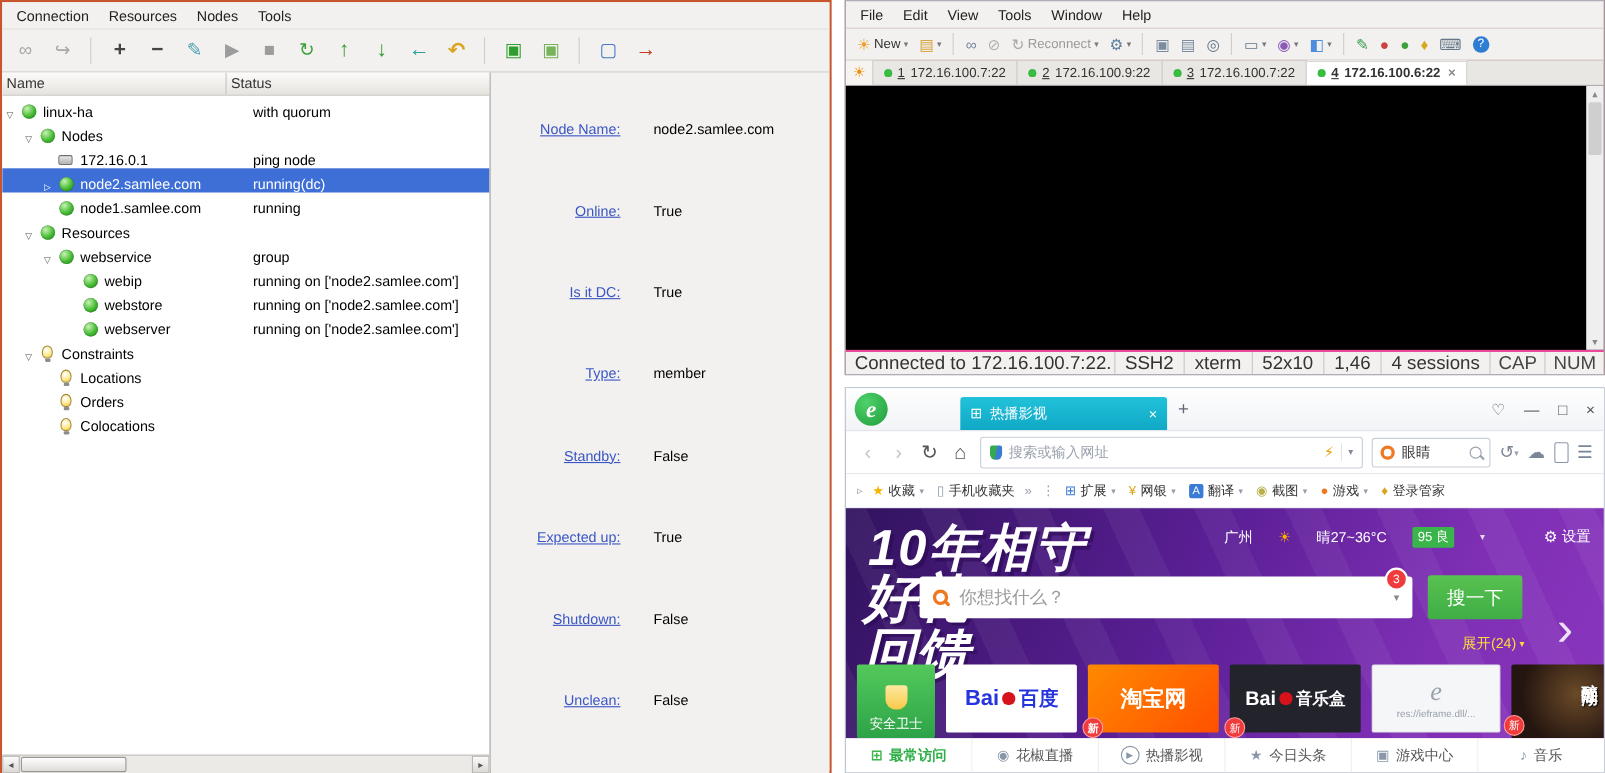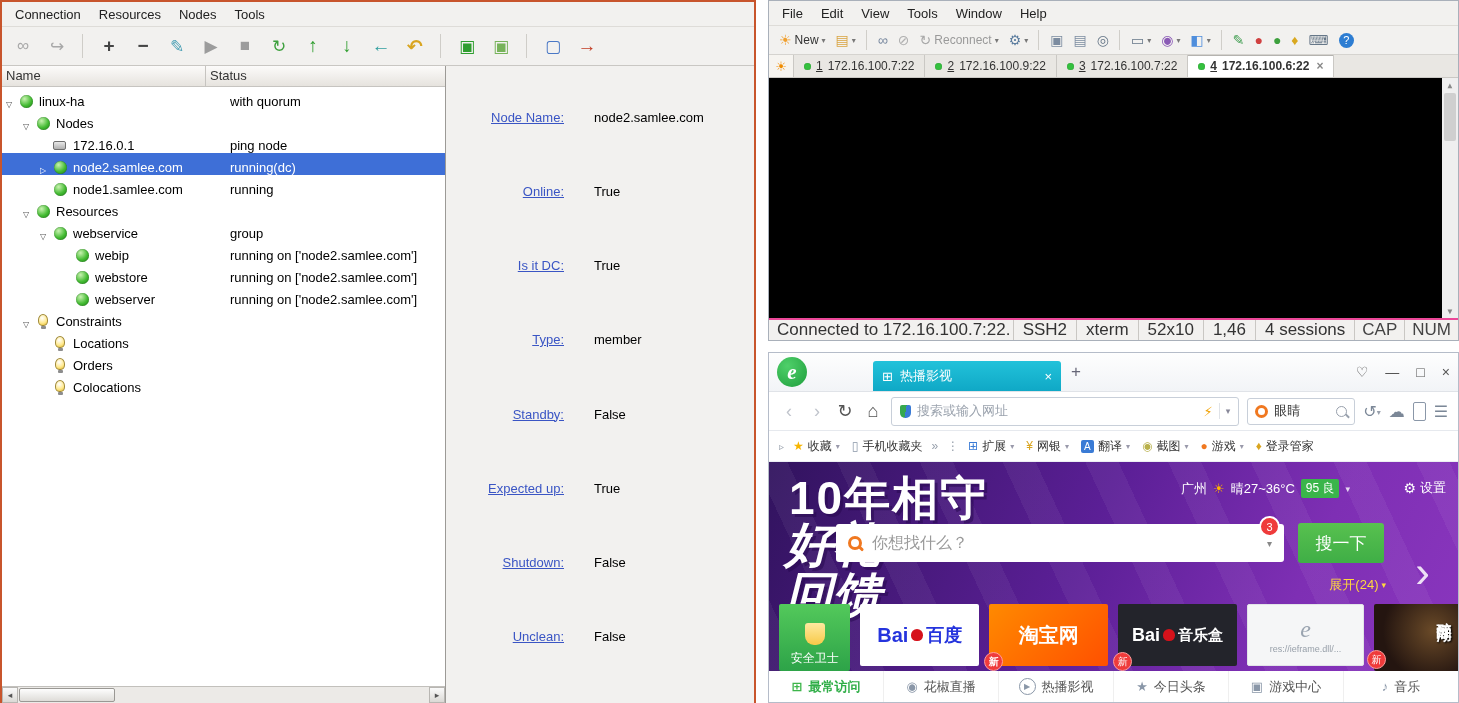--- a/index.html
+++ b/index.html
@@ -151,7 +151,7 @@
   .wcar{font-size:9px;opacity:.8}
   .settings{position:absolute;top:17px;right:12px;color:#fff;font-size:13px;display:flex;gap:4px;align-items:center}
   .gear{font-size:14px}
-  .ban1{position:absolute;left:20px;top:6px;font-size:46px;font-weight:900;color:#fff;
+  .ban1{position:absolute;left:20px;top:6px;font-size:46px;font-weight:900;color:#fff;font-style:italic;
         letter-spacing:2px;text-shadow:3px 3px 0 rgba(40,10,80,.55)}
   .ban2{position:absolute;left:16px;top:58px;width:118px;font-size:48px;font-weight:900;color:#fff;font-style:italic;
         line-height:1.05;text-shadow:3px 3px 0 rgba(40,10,80,.55)}

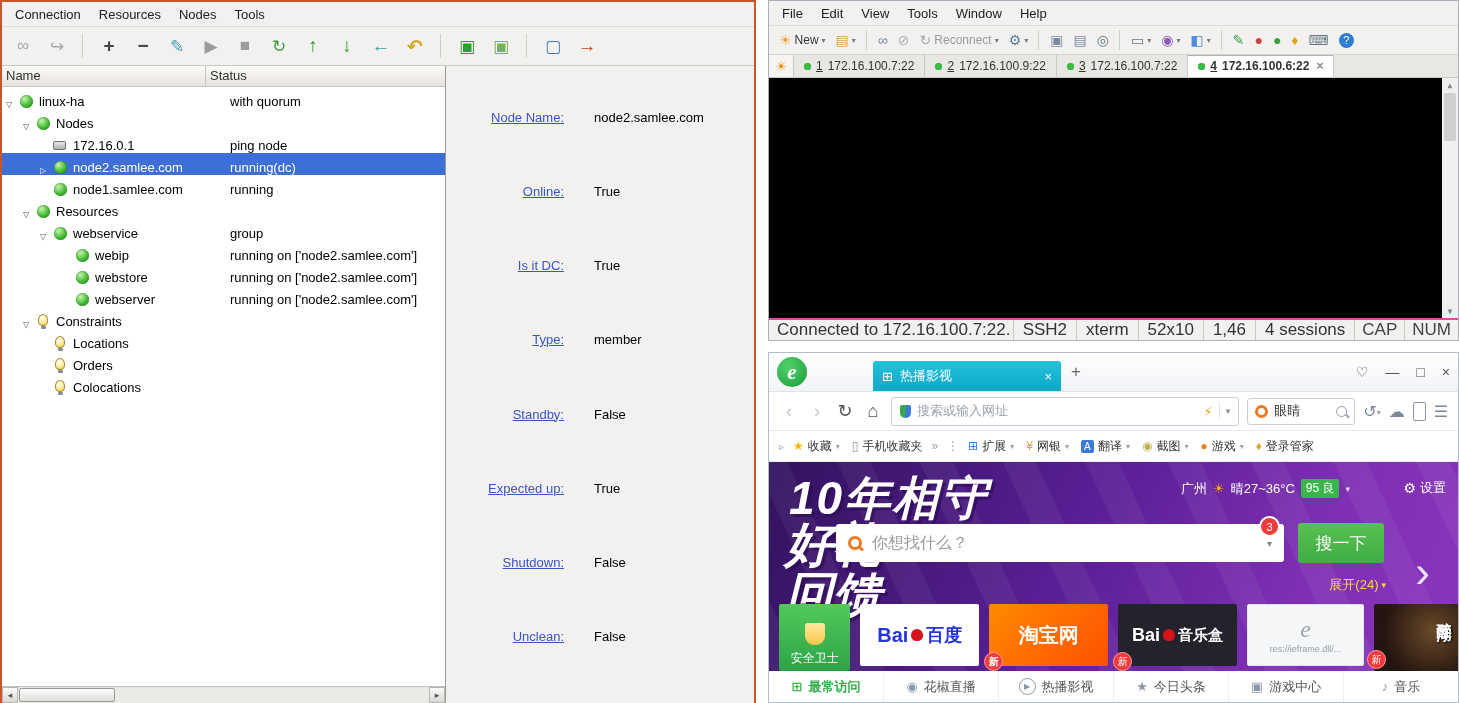--- a/index.html
+++ b/index.html
@@ -145,7 +145,7 @@
       background:linear-gradient(115deg,#31135e 0%,#5b1f96 45%,#7e2fb4 75%,#8a36be 100%)}
   .content::before{content:"";position:absolute;inset:0;
       background:repeating-linear-gradient(65deg,rgba(255,255,255,.05) 0 30px,transparent 30px 75px)}
-  .weather{position:absolute;top:17px;right:108px;display:flex;align-items:center;gap:6px;color:#fff;font-size:13px}
+  .weather{position:absolute;top:17px;right:108px;display:flex;align-items:center;gap:23px;color:#fff;font-size:13px}
   .sun{color:#ffb100}
   .aqi{background:#3ab54a;padding:1px 5px;border-radius:2px;font-size:12px}
   .wcar{font-size:9px;opacity:.8}

